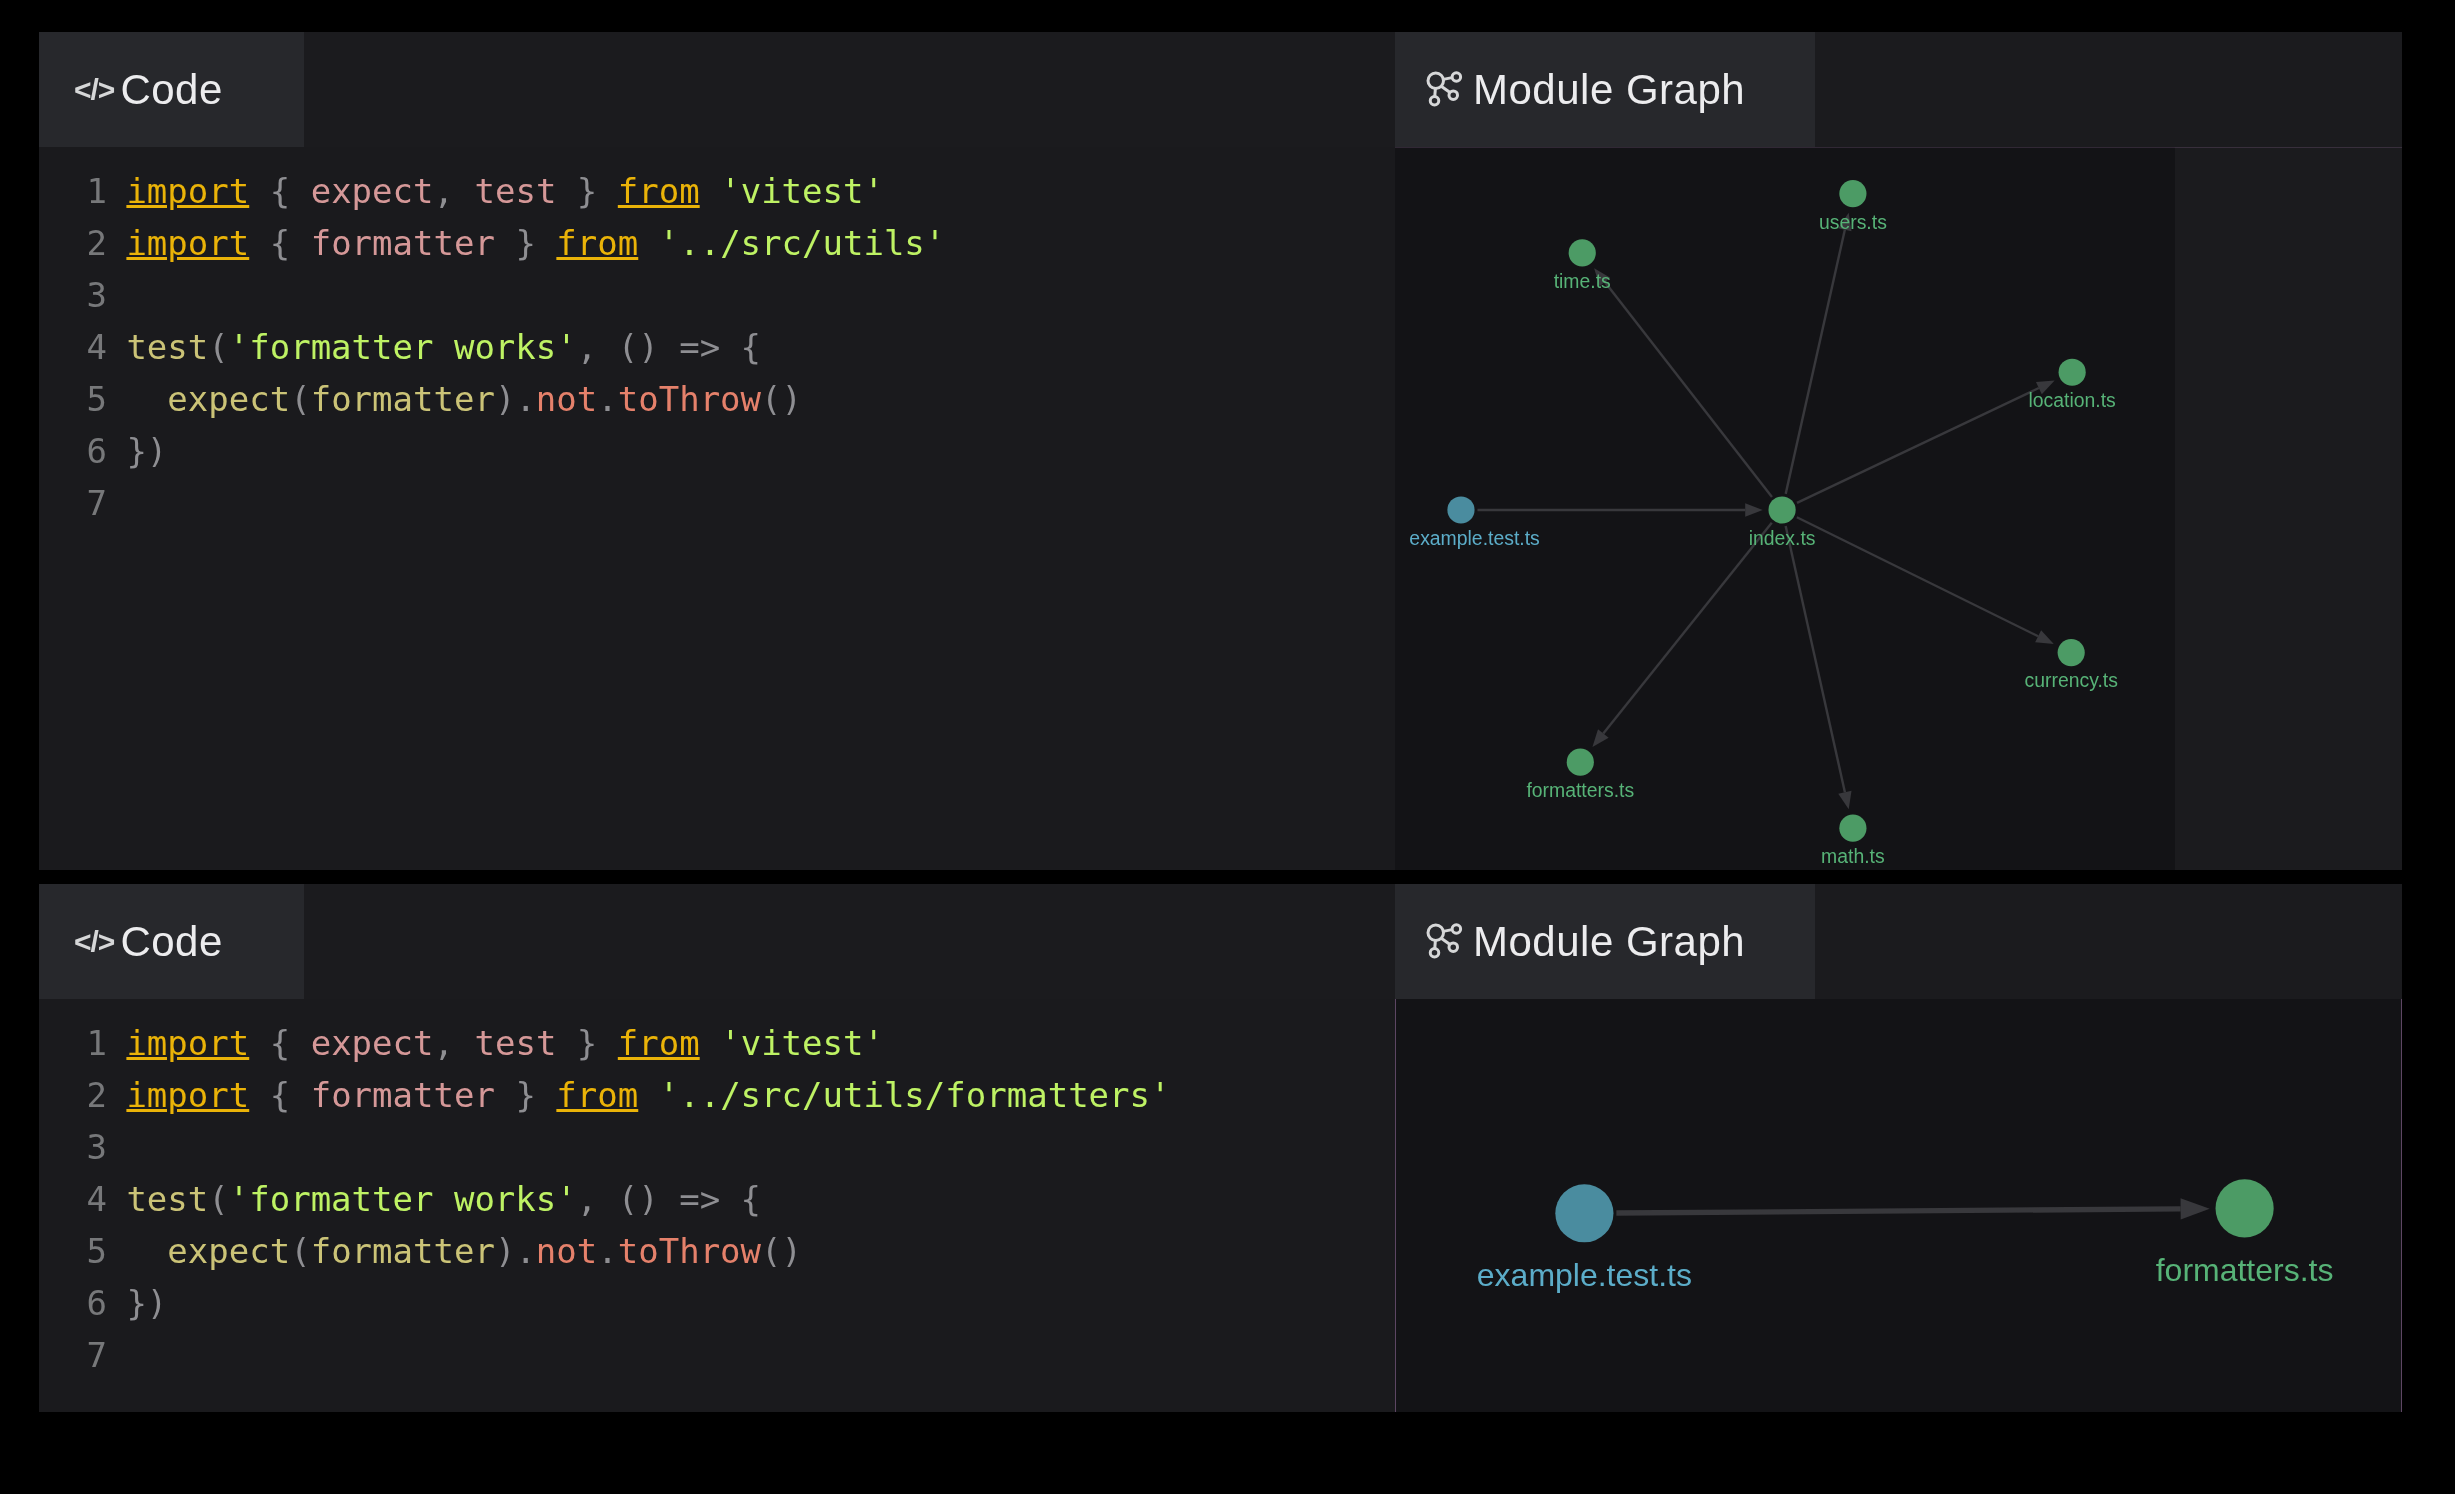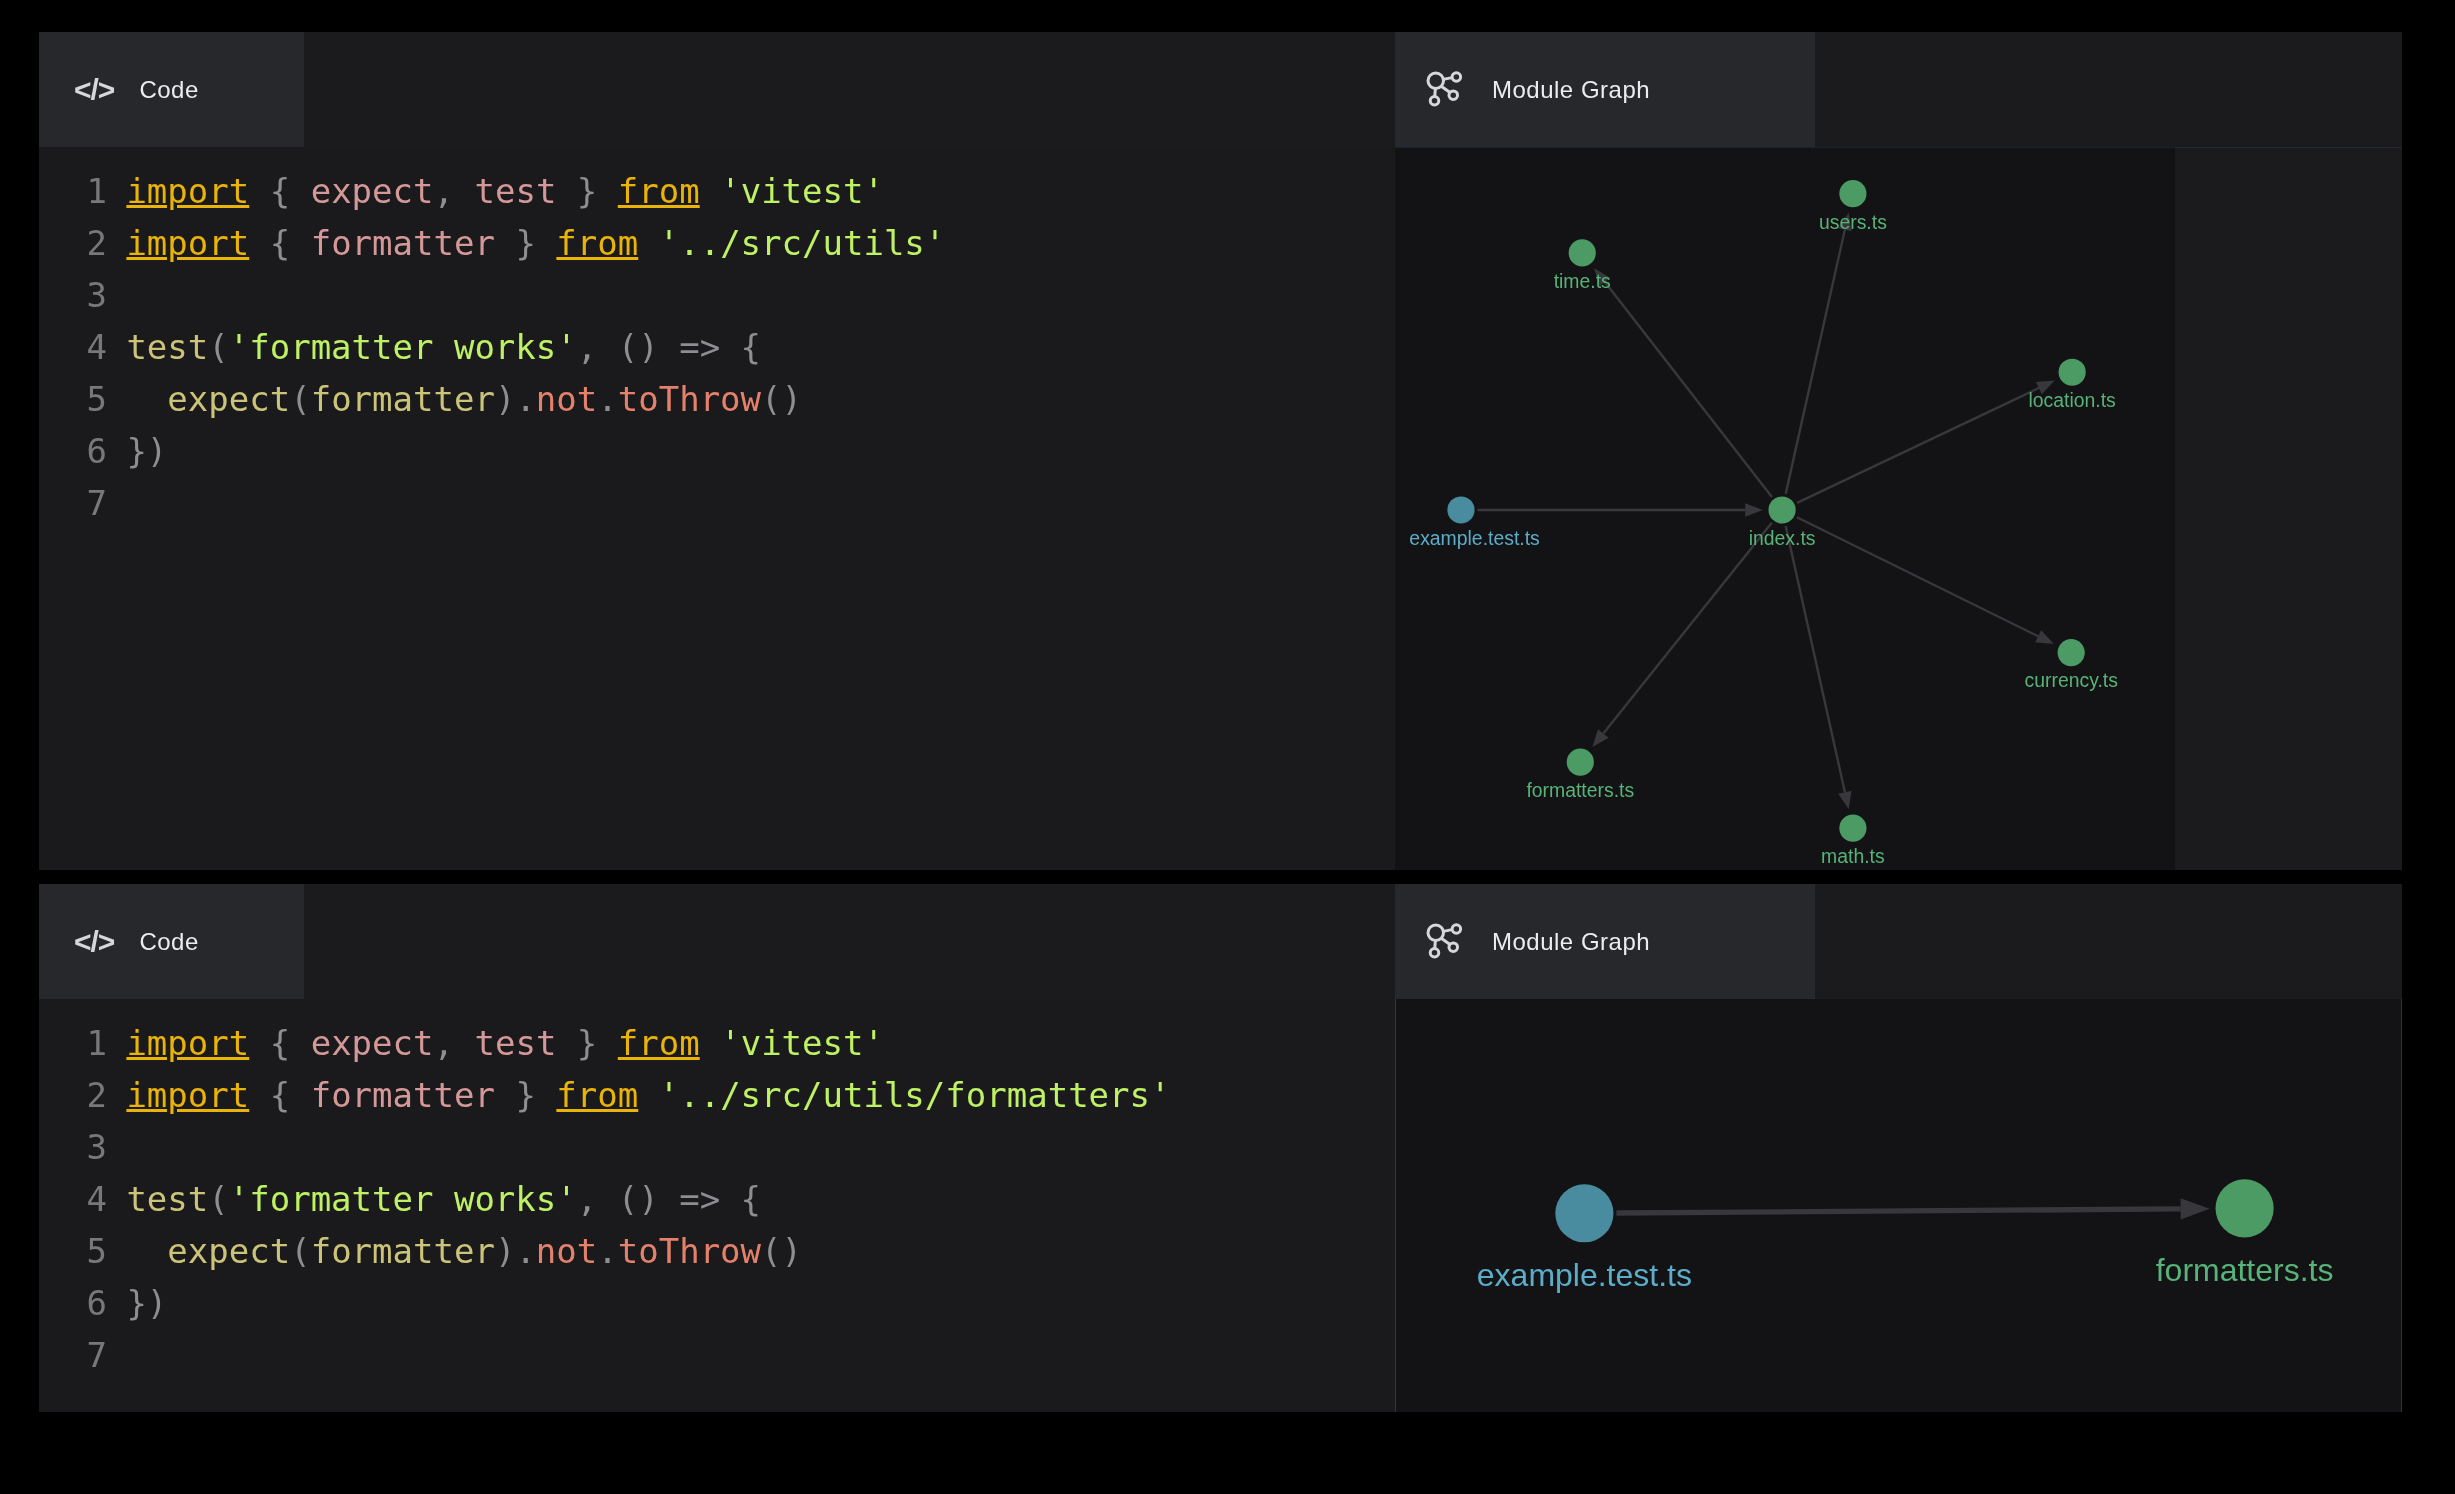--- a/index.html
+++ b/index.html
@@ -15,7 +15,7 @@
   .tab { position:absolute; top:0; height:115px; display:flex; align-items:center; background:#27282c; box-sizing:border-box; }
   .tab-code { left:0; width:265px; padding-left:35px; }
   .tab-graph { left:1356px; width:420px; padding-left:27px; }
-  .tab-label { color:#ececee; font-size:24px; font-weight:500; margin-left:25px; letter-spacing:0.5px; }
+  .tab-label { color:#ececee; font-size:42px; font-weight:500; margin-left:6px; letter-spacing:0.5px; }
   .code-icon { color:#d6d7d8; font-size:30px; font-weight:600; letter-spacing:-1px; font-family:"Liberation Sans",sans-serif; }
   .mg-icon { width:45px; height:45px; }
 

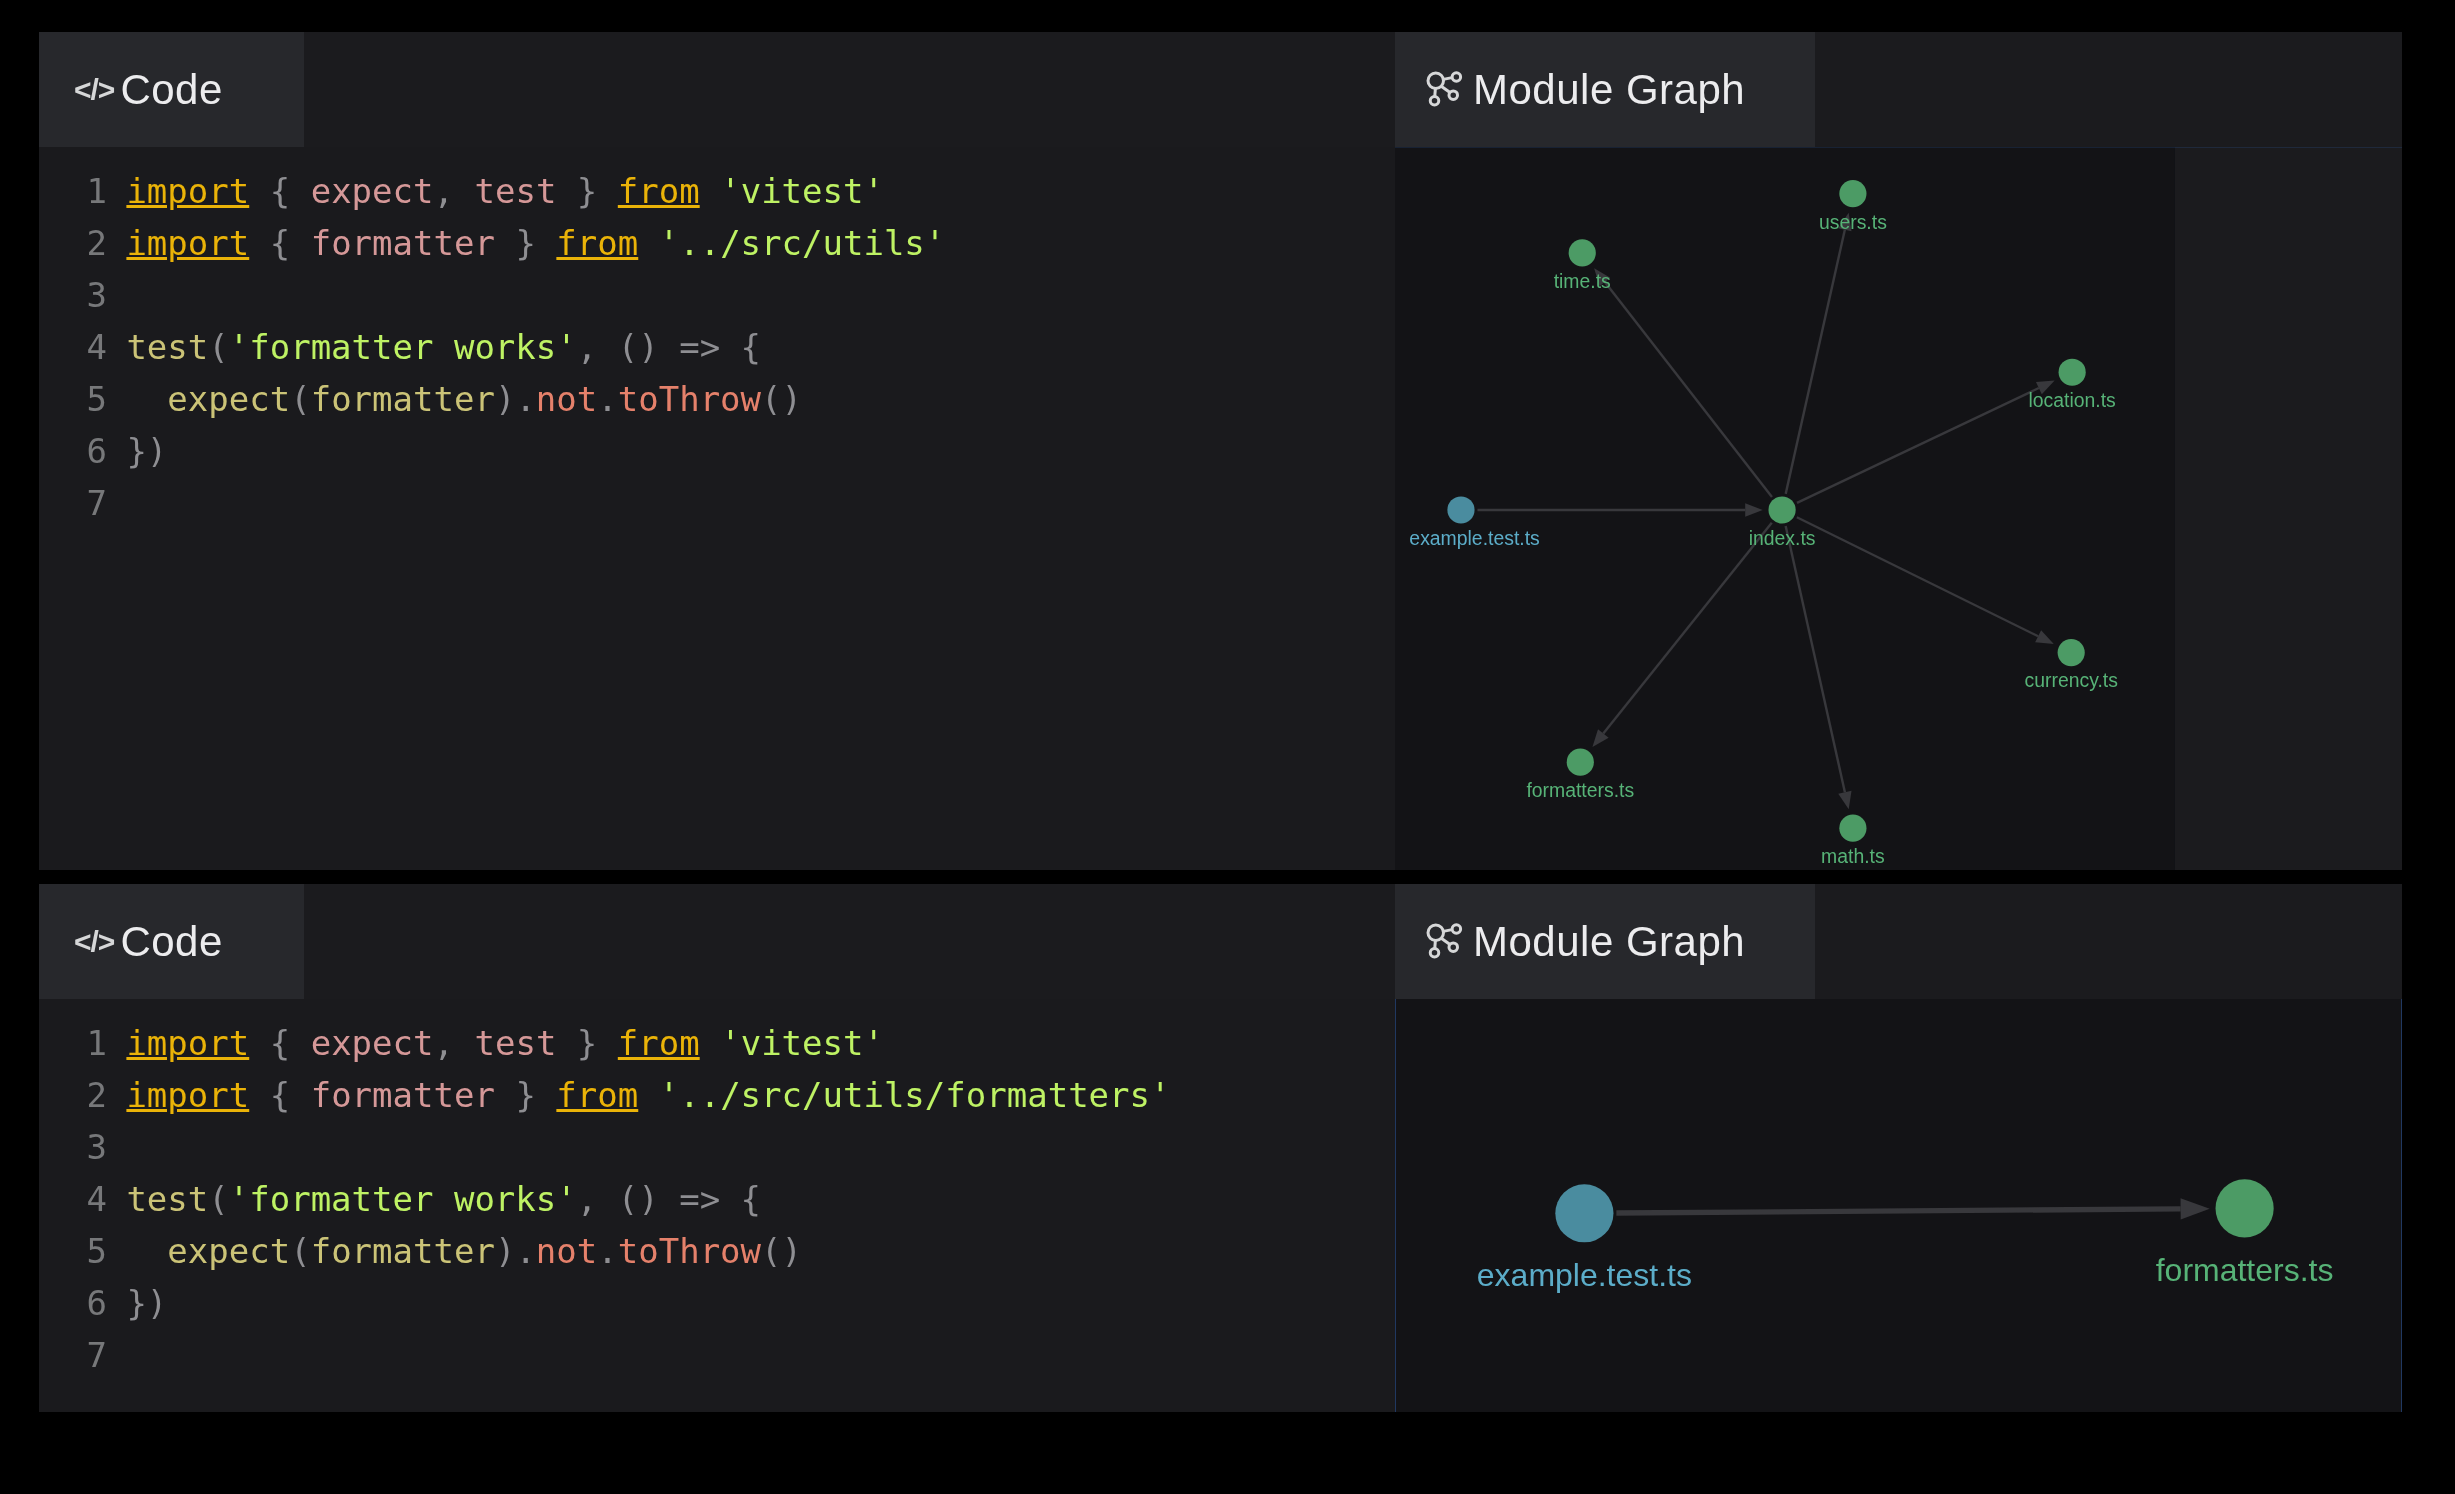--- a/index.html
+++ b/index.html
@@ -37,7 +37,7 @@
   .tk-pu { color:#8e8e92; }
   .tk-ws { color:#8e8e92; }
 
-  .graph-pane { position:absolute; left:1356px; top:115px; right:0; bottom:0; background:#3b82f6; }
+  .graph-pane { position:absolute; left:1356px; top:115px; right:0; bottom:0; background:#f0abfc; }
   svg.graph { display:block; }
   .node-label { font-family:"Liberation Sans", sans-serif; }
 </style>

